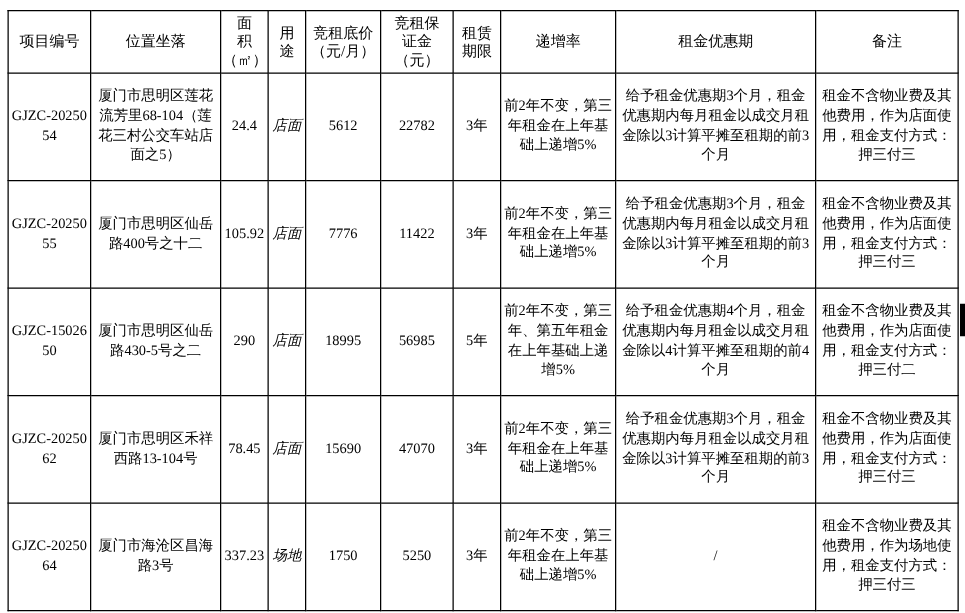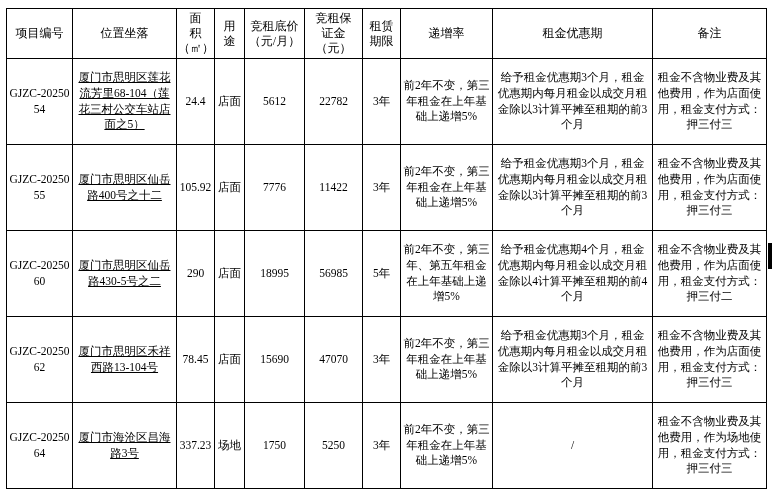--- a/index.html
+++ b/index.html
@@ -62,7 +62,6 @@
   td.addr {
     font-size: 11.5px;
     line-height: 1.45;
-    text-decoration: underline;
   }
   td.code {
     font-size: 11.5px;

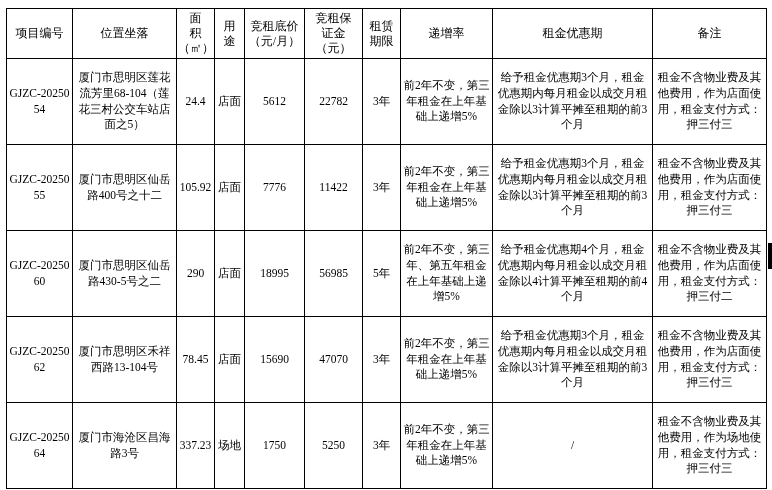--- a/index.html
+++ b/index.html
@@ -71,6 +71,7 @@
   td.usage {
     font-size: 11.5px;
     line-height: 1.35;
+    font-style: italic;
   }
   td.incr, td.favor, td.remark {
     text-align: center;

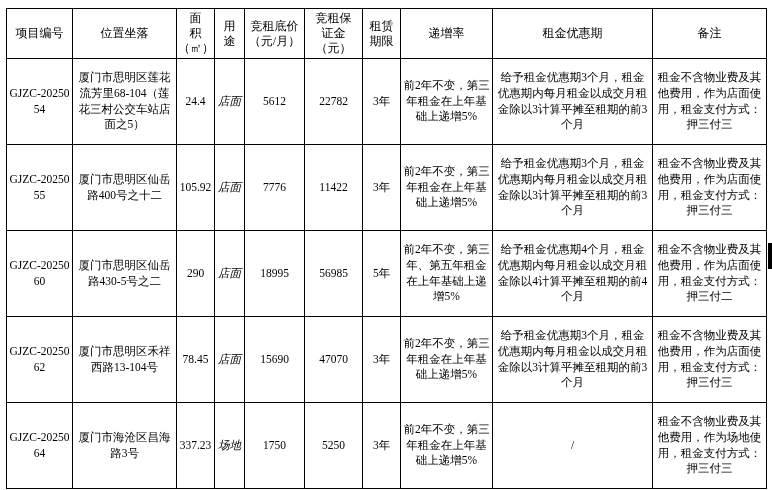--- a/index.html
+++ b/index.html
@@ -164,7 +164,7 @@
         <td class="remark">租金不含物业费及其他费用，作为店面使用，租金支付方式：押三付三</td>
       </tr>
       <tr>
-        <td class="code">GJZC-2025060</td>
+        <td class="code">GJZC-1502650</td>
         <td class="addr">厦门市思明区仙岳路430-5号之二</td>
         <td>290</td>
         <td class="usage">店面</td>

